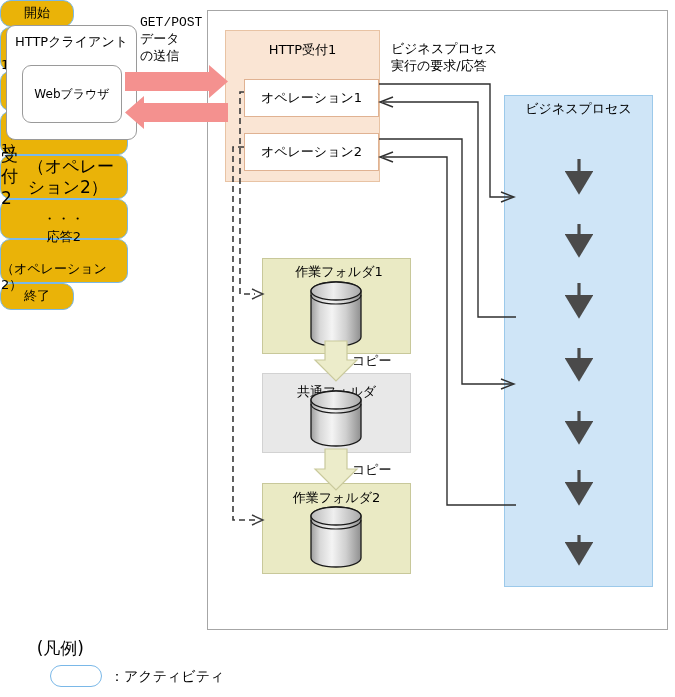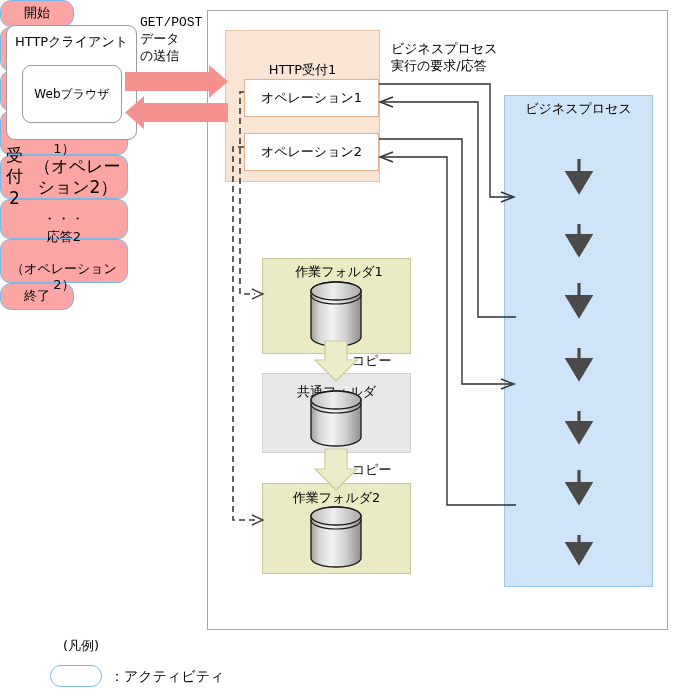--- a/index.html
+++ b/index.html
@@ -67,11 +67,11 @@
   .act {
     border: 1.8px solid #7ab8e8;
     border-radius: 10px;
-    background: #fca5a5;
+    background: #eab308;
     display: flex;
     align-items: center;
     justify-content: center;
-    text-align: center;
+    text-align: left;
     line-height: 1.25;
     color: #000;
   }

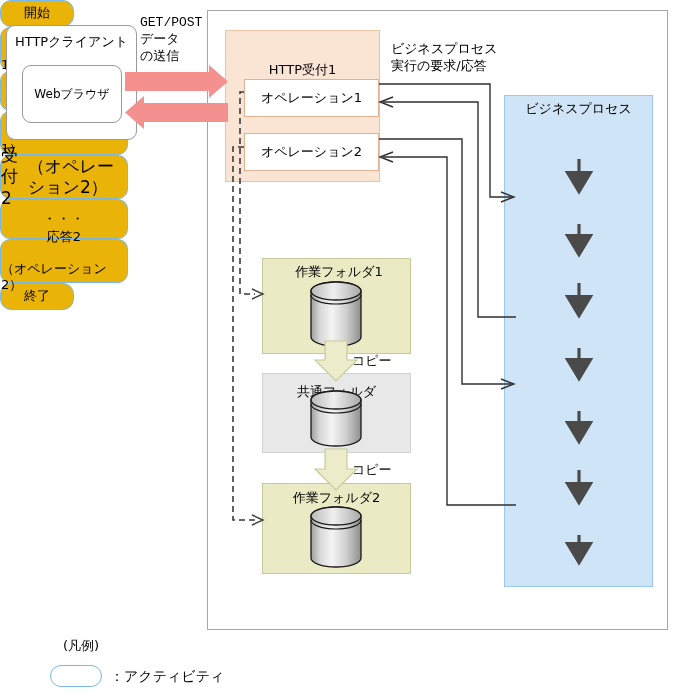--- a/index.html
+++ b/index.html
@@ -126,7 +126,7 @@
 の送信</div>
 
   <div class="box recv-box" style="left:225px; top:30px; width:155px; height:152px;"></div>
-  <div class="ttl" style="left:225px; top:41px; width:155px; font-size:13px;margin-top:20px;">HTTP受付1</div>
+  <div class="ttl" style="left:225px; top:41px; width:155px; font-size:13px;">HTTP受付1</div>
 
   <div class="box op-box" style="left:244px; top:79px; width:135px; height:38px;"></div>
   <div class="ttl" style="left:244px; top:89px; width:135px; font-size:13px;">オペレーション1</div>

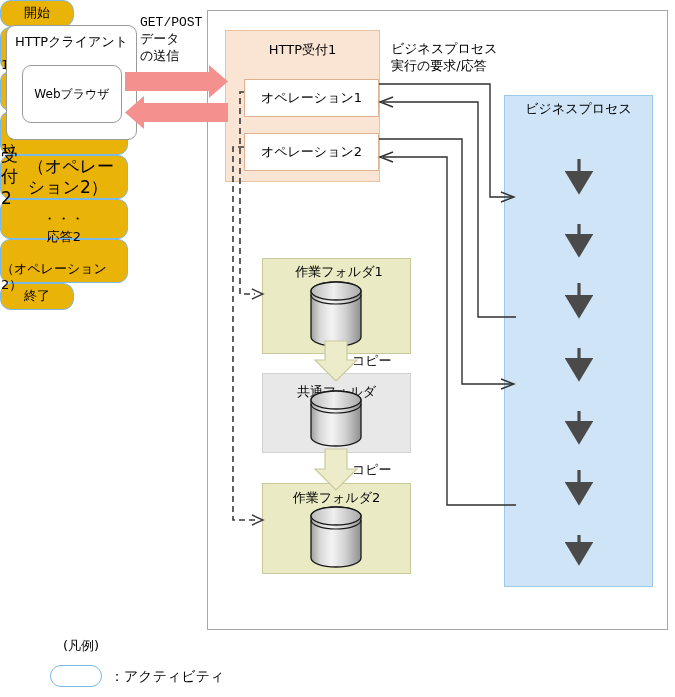--- a/index.html
+++ b/index.html
@@ -279,7 +279,7 @@
     </g>
   </svg>
 
-  <div class="ttl" style="left:4px; top:637px; width:80px; font-size:13px; text-align:center;margin-left:37px;">(凡例)</div>
+  <div class="ttl" style="left:4px; top:637px; width:80px; font-size:17px; text-align:right;">(凡例)</div>
   <div class="box legend-act" style="left:50px; top:665px; width:52px; height:22px;"></div>
   <div class="ttl" style="left:110px; top:668px; width:180px; font-size:14px; text-align:left;">：アクティビティ</div>
 

